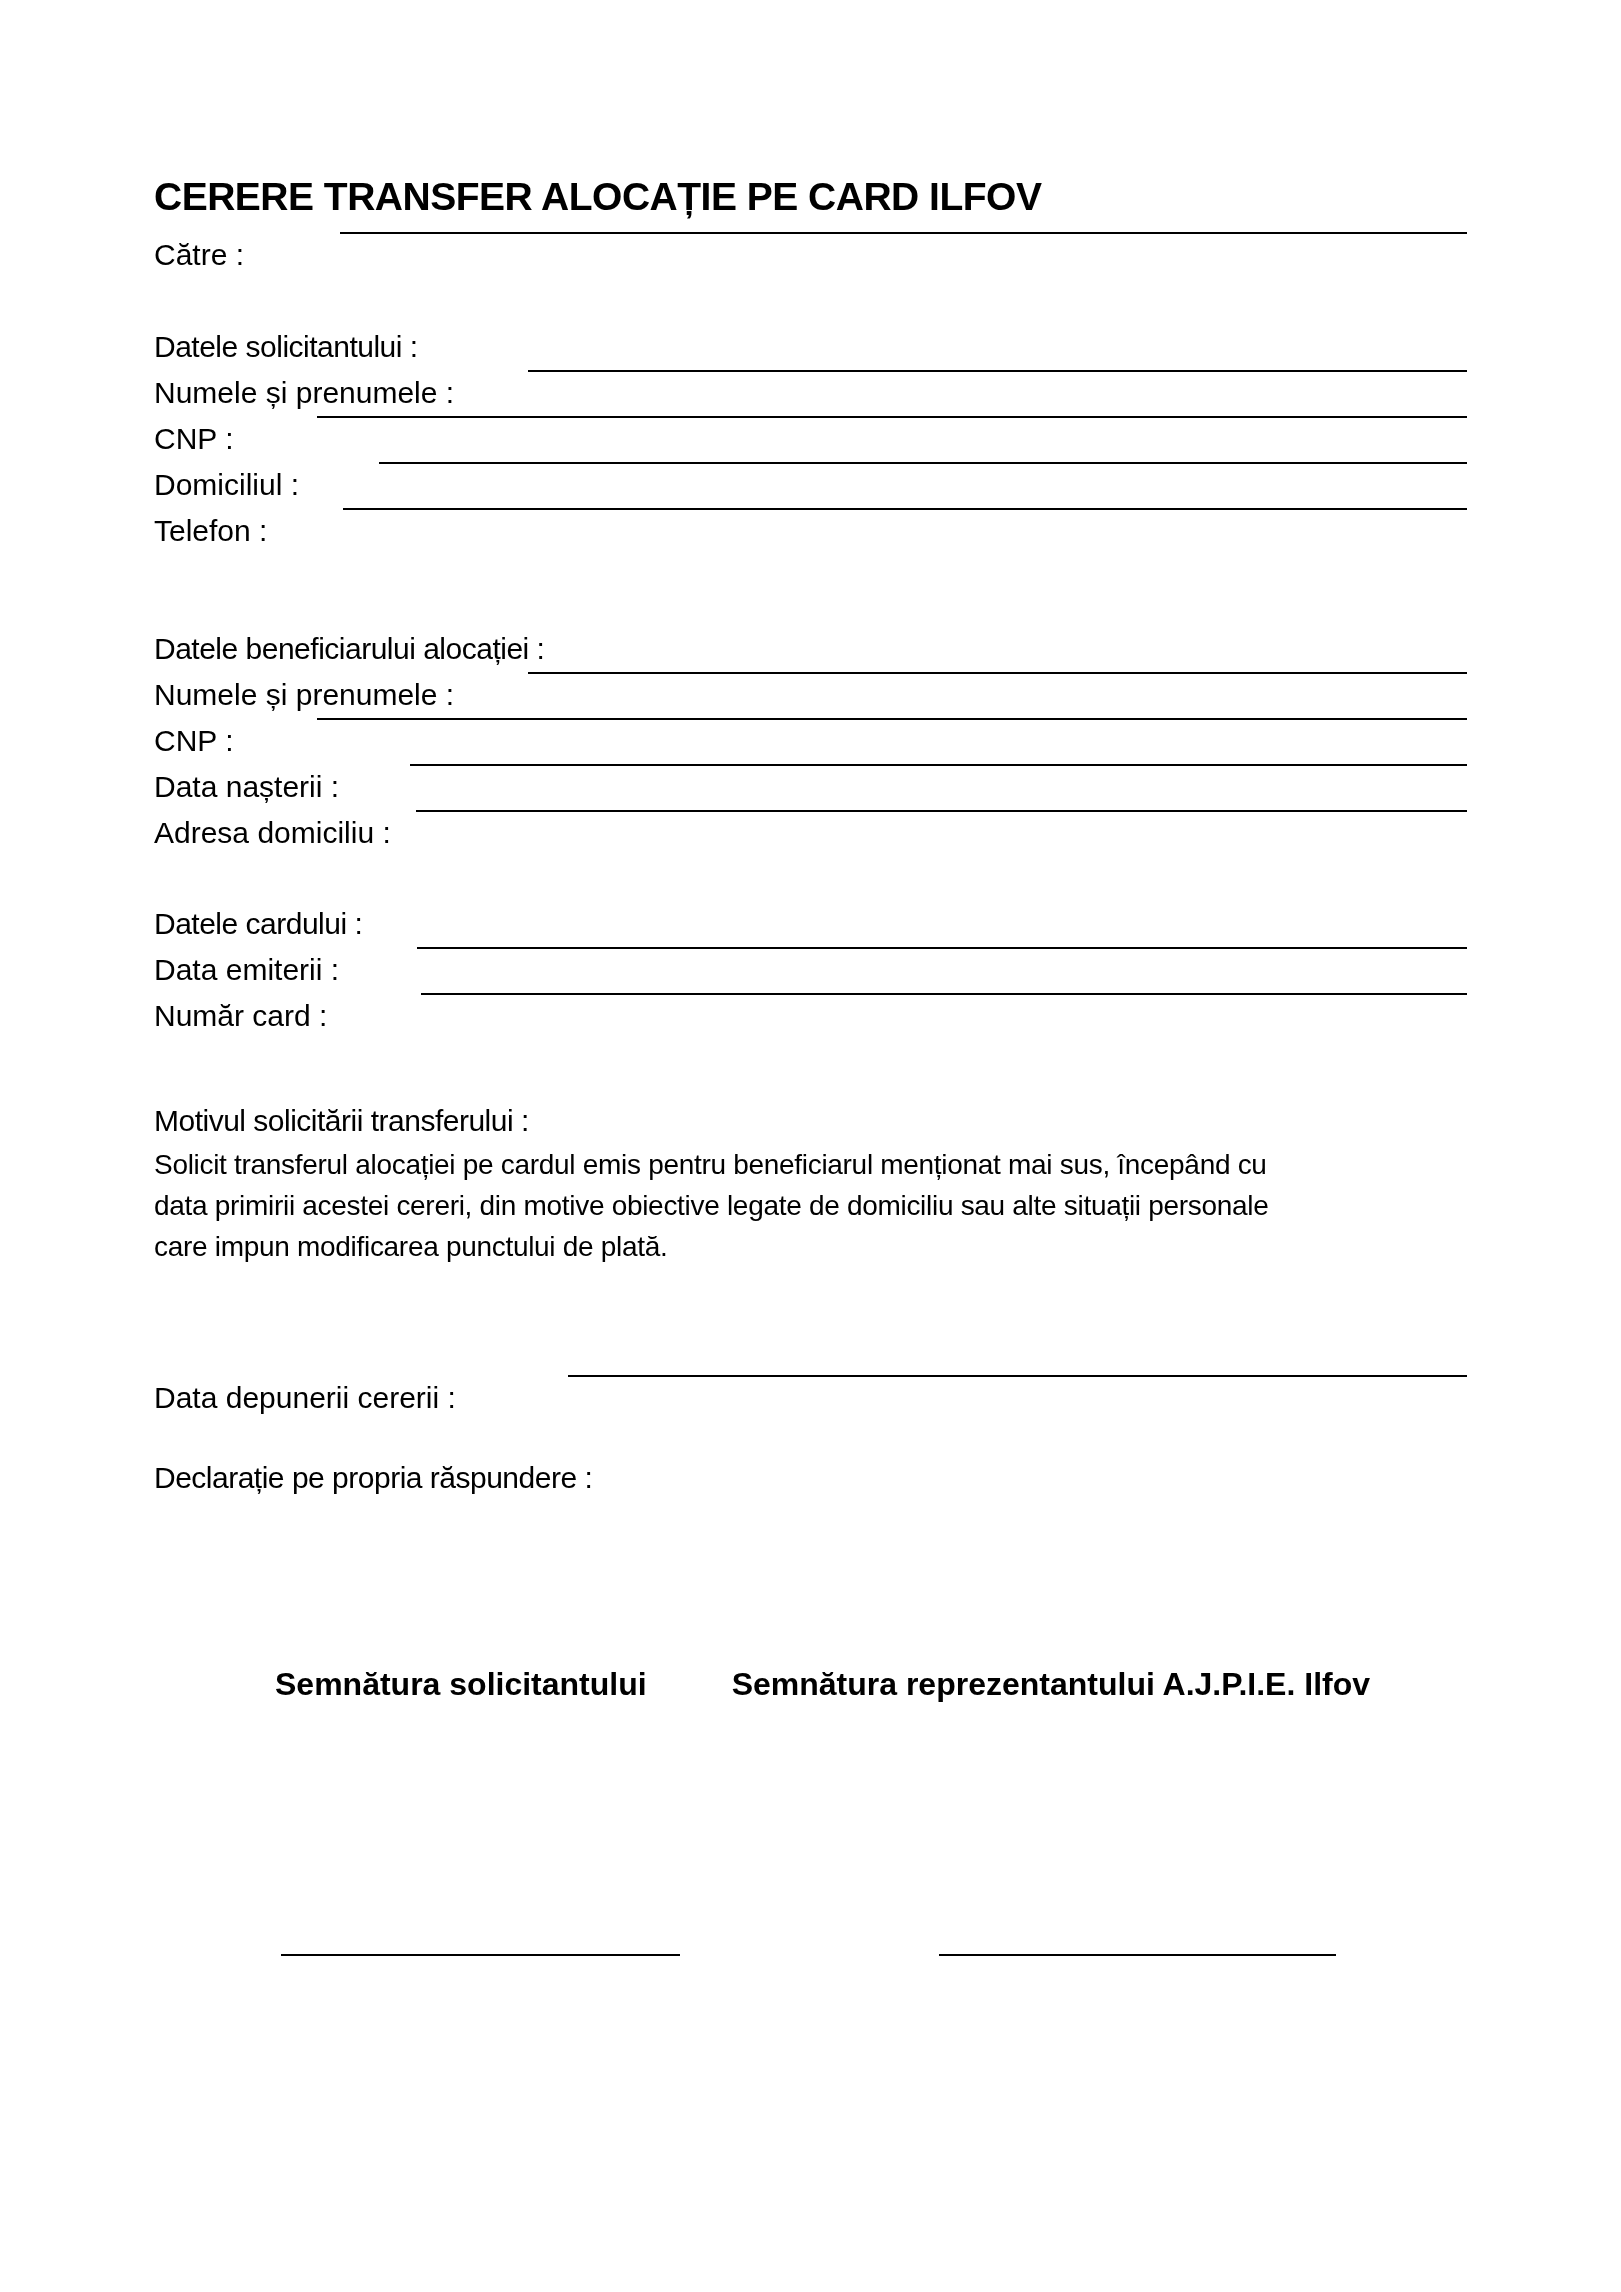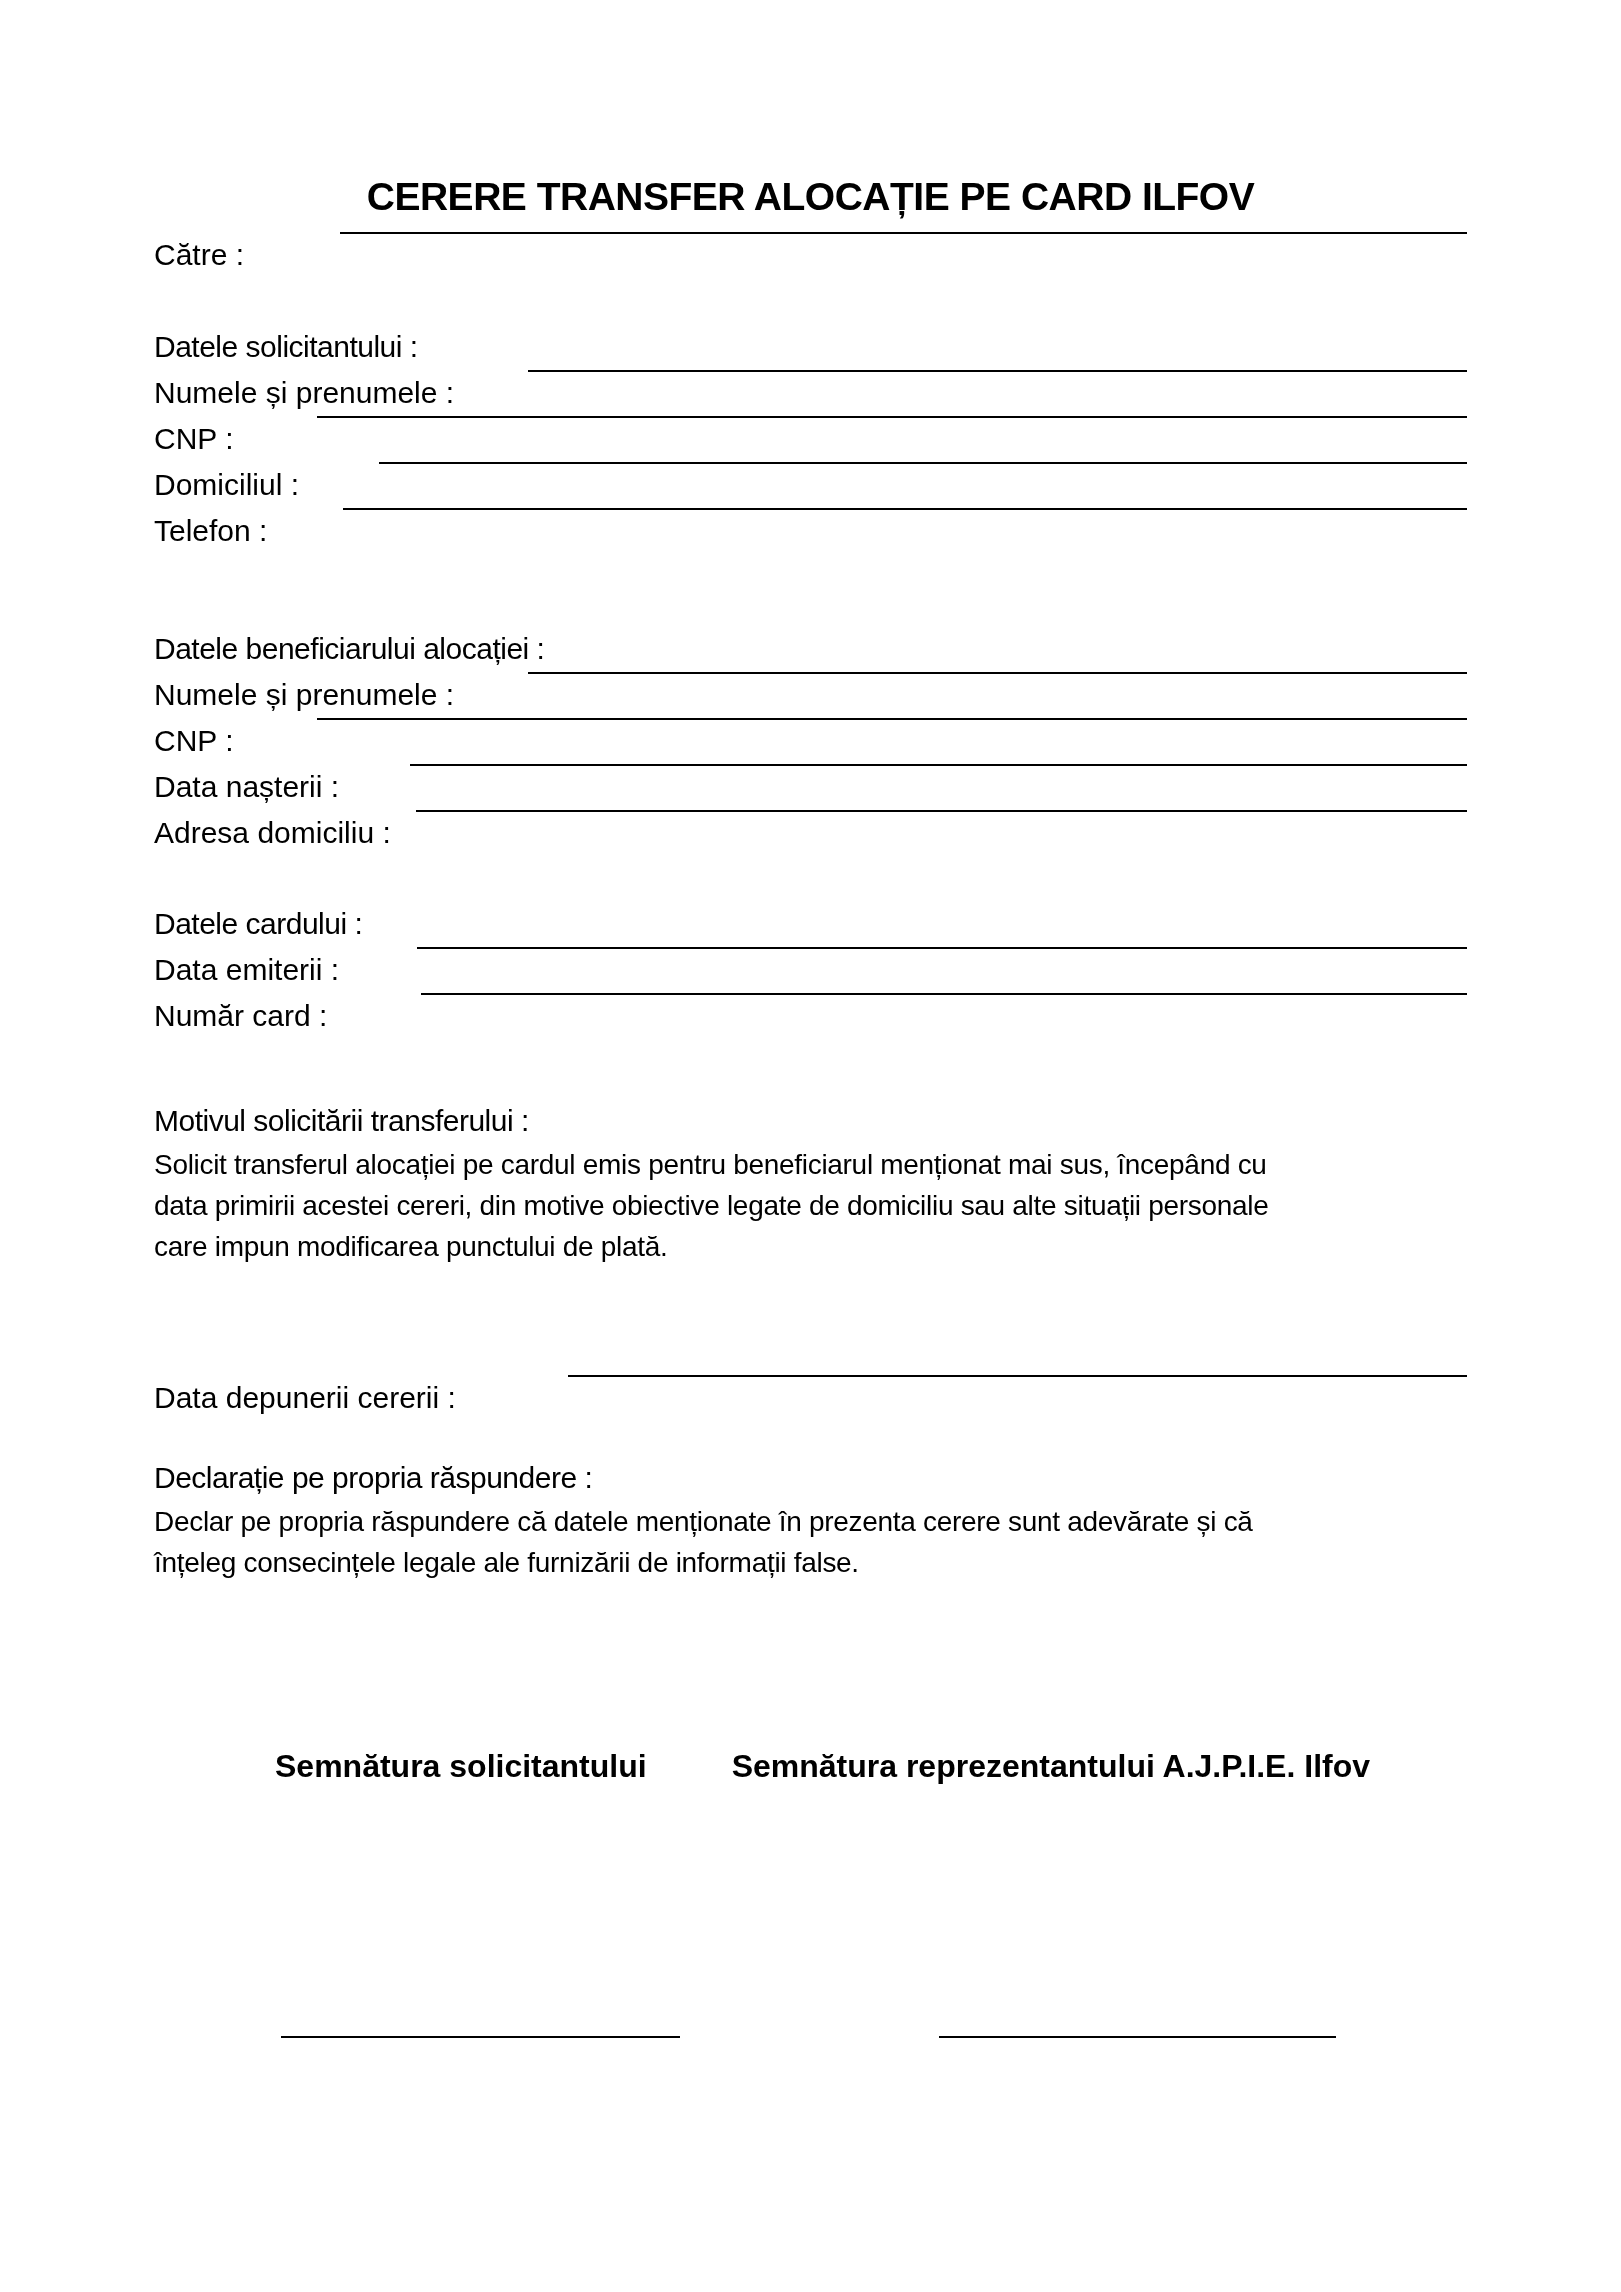--- a/index.html
+++ b/index.html
@@ -20,7 +20,6 @@
     overflow: hidden;
   }
   .doc-title {
-    text-align: center;
     font-size: 39px;
     font-weight: bold;
     line-height: 47px;

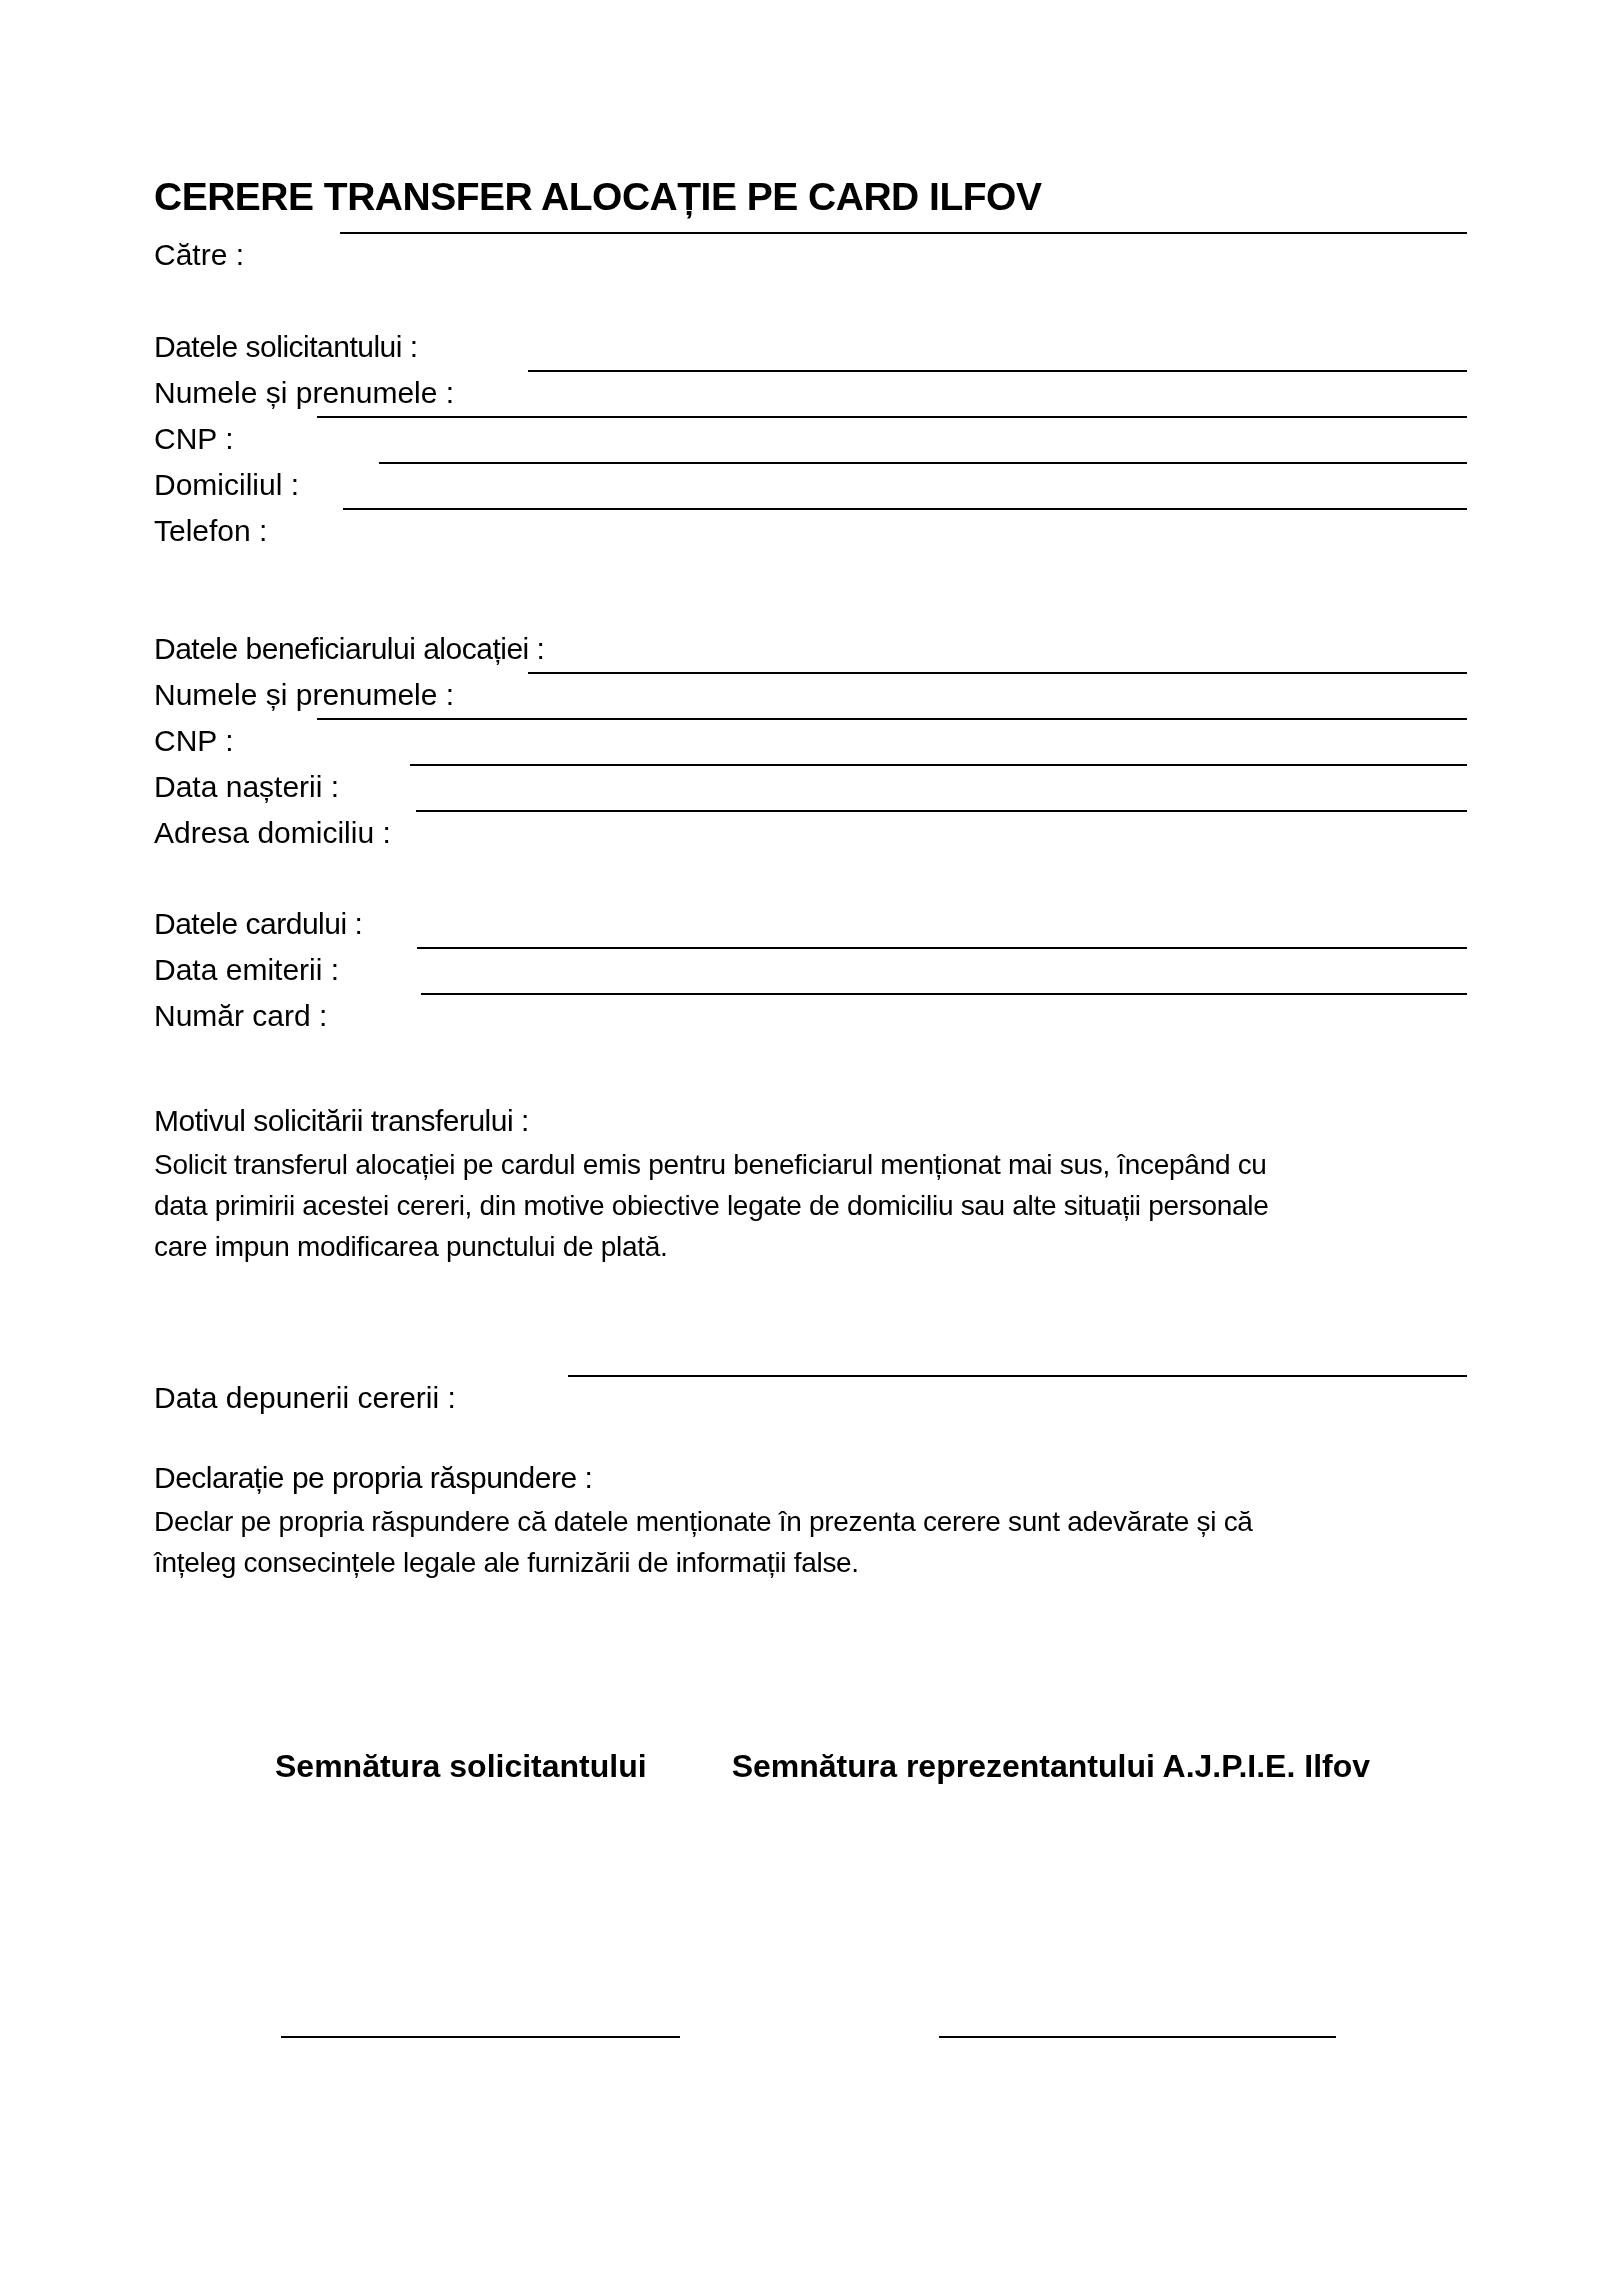--- a/index.html
+++ b/index.html
@@ -174,10 +174,6 @@
   </div>
 
   <div class="sec-heading mt-35">Declarație pe propria răspundere :</div>
-  <div>
-    <div class="para-line">Declar pe propria răspundere că datele menționate în prezenta cerere sunt adevărate și că</div>
-    <div class="para-line">înțeleg consecințele legale ale furnizării de informații false.</div>
-  </div>
 
   <div class="sig-labels">
     <span class="sig-label">Semnătura solicitantului</span>

